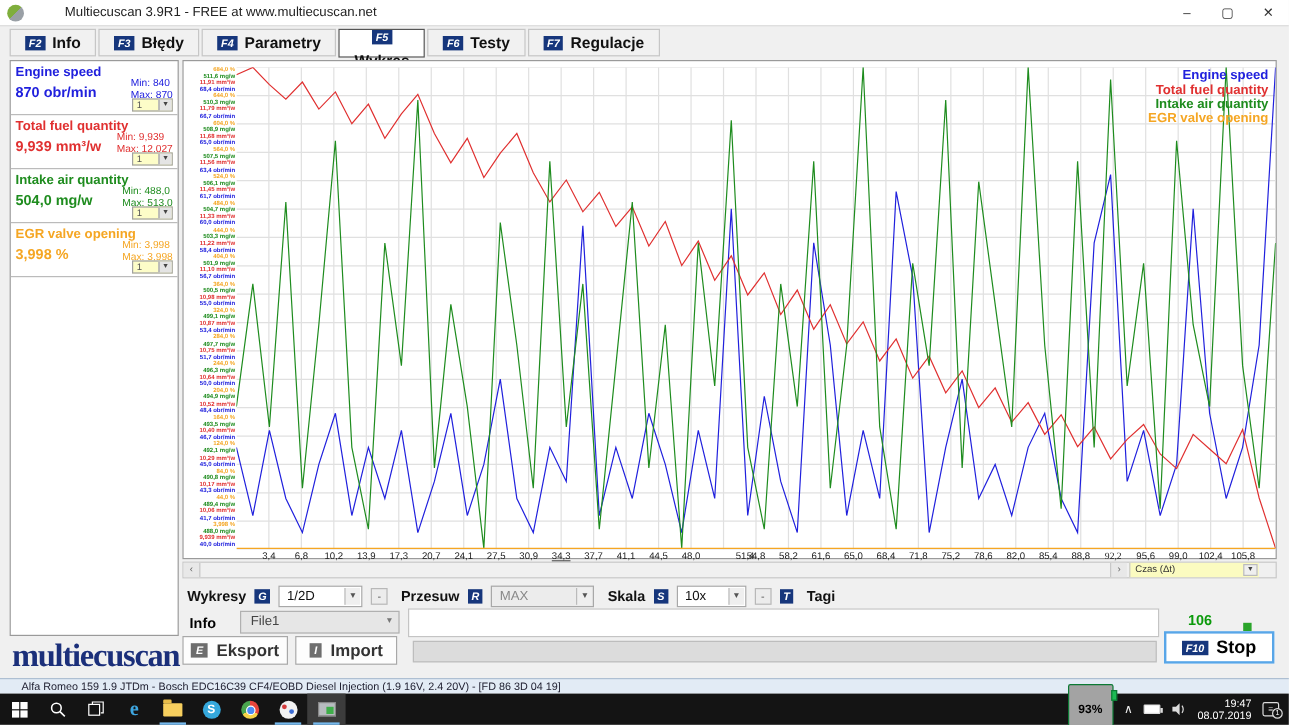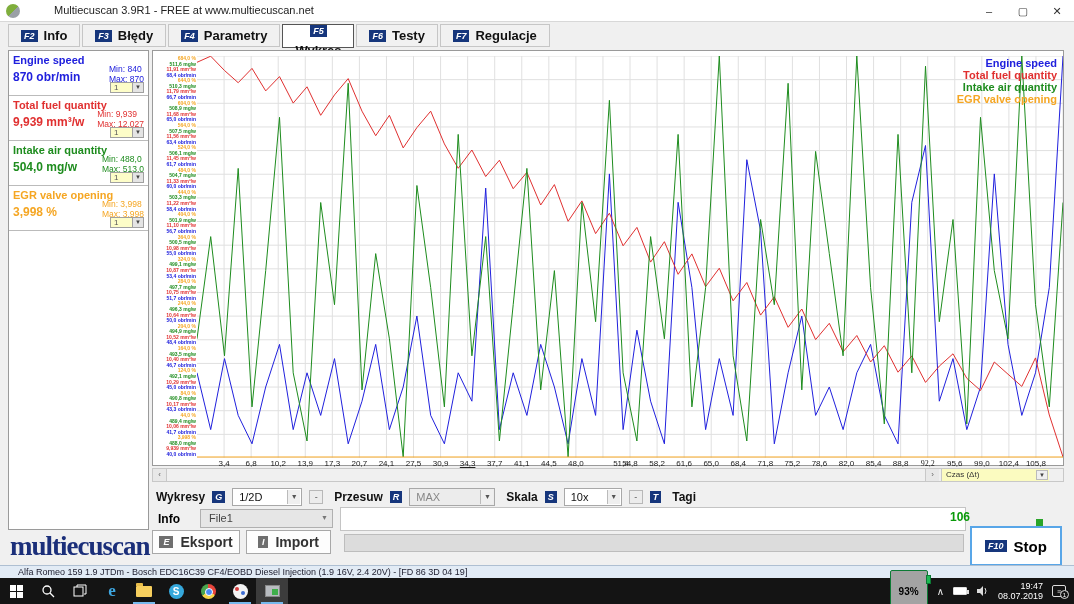--- a/index.html
+++ b/index.html
@@ -64,7 +64,7 @@
   .gkey { background:#6e6e6e; color:#fff; font-weight:bold; font-style:italic; font-size:9px; padding:1px 4px; }
   .btn.eksport { left:152px; top:530px; width:88px; }
   .btn.import  { left:246px; top:530px; width:85px; }
-  .count106 { position:absolute; left:950px; top:510px; width:60px; text-align:left; color:#0a9a0a; font-weight:bold; font-size:12px; }
+  .count106 { position:absolute; left:950px; top:510px; width:60px; text-align:right; color:#0a9a0a; font-weight:bold; font-size:12px; }
   .greensq { position:absolute; left:1036px; top:519px; width:7px; height:7px; background:#2aa52a; }
   .stopbtn { position:absolute; left:970px; top:526px; width:92px; height:40px; background:#fff; border:2px solid #58a6e8; display:flex; align-items:center; justify-content:center; gap:7px; font-weight:bold; font-size:15px; color:#000; }
 

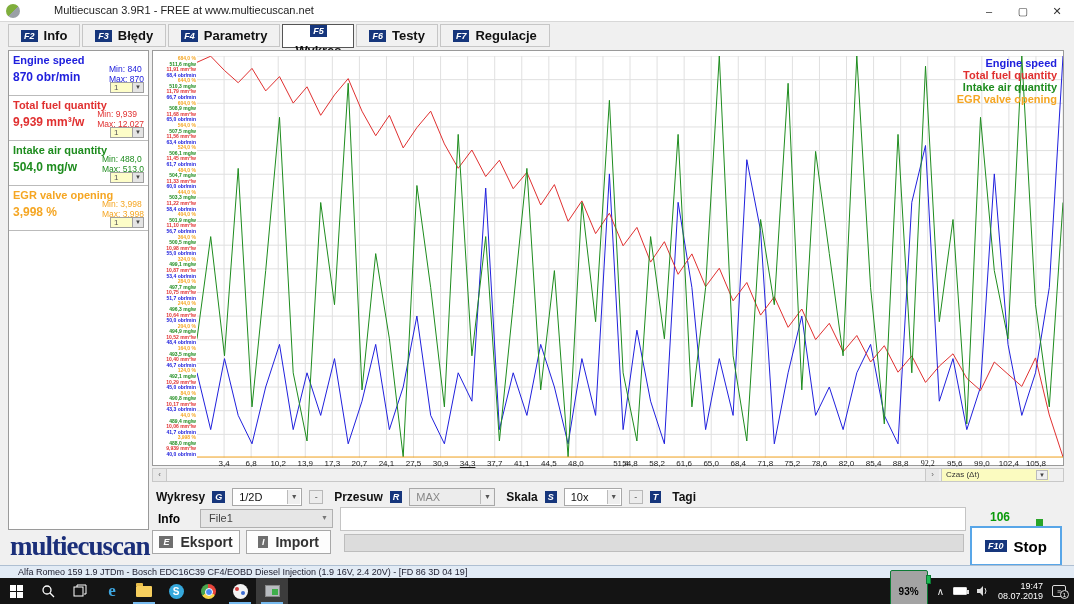--- a/index.html
+++ b/index.html
@@ -66,7 +66,7 @@
   .btn.import  { left:246px; top:530px; width:85px; }
   .count106 { position:absolute; left:950px; top:510px; width:60px; text-align:right; color:#0a9a0a; font-weight:bold; font-size:12px; }
   .greensq { position:absolute; left:1036px; top:519px; width:7px; height:7px; background:#2aa52a; }
-  .stopbtn { position:absolute; left:970px; top:526px; width:92px; height:40px; background:#fff; border:2px solid #58a6e8; display:flex; align-items:center; justify-content:center; gap:7px; font-weight:bold; font-size:15px; color:#000; }
+  .stopbtn { position:absolute; left:970px; top:526px; width:92px; height:27px; background:#fff; border:2px solid #58a6e8; display:flex; align-items:center; justify-content:center; gap:7px; font-weight:bold; font-size:15px; color:#000; }
 
   
   .logo { position:absolute; left:10px; top:531px; font-family:"Liberation Serif",serif; font-weight:bold; font-size:27px; color:#1b2f7a; letter-spacing:-1px; }

